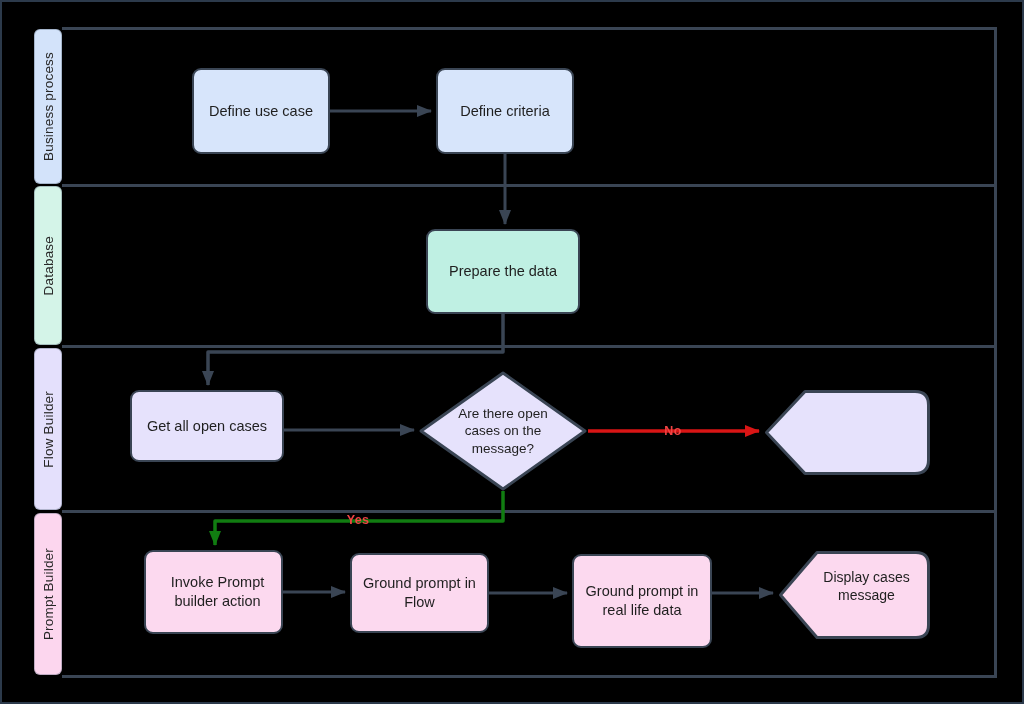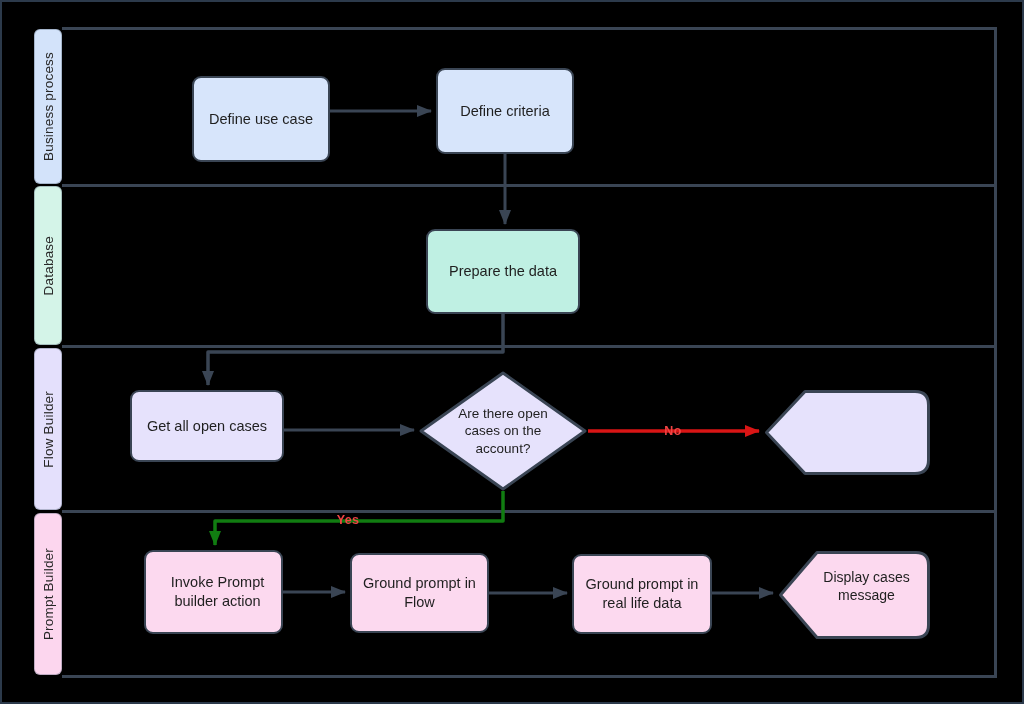--- a/index.html
+++ b/index.html
@@ -86,7 +86,7 @@
     <path d="M710,591 L771,591" fill="none" stroke-width="3" marker-end="url(#mDark)" stroke="#3a4554"></path>
   </svg>
 
-  <div class="node" style="left: 190px; top: 74px; width: 138px; height: 86px; background-color: rgb(215, 229, 251);">
+  <div class="node" style="left: 190px; top: 66px; width: 138px; height: 86px; background-color: rgb(215, 229, 251);">
     <span>Define use case</span>
   </div>
   <div class="node" style="left: 424px; top: 227px; width: 154px; height: 85px; background-color: rgb(191, 240, 227);">

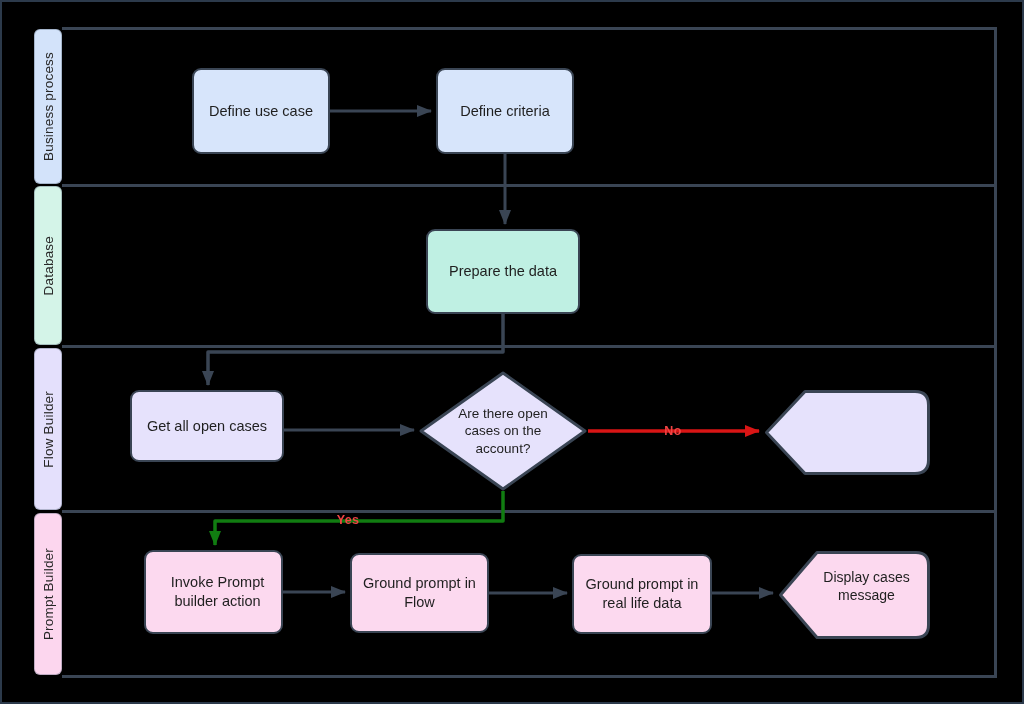--- a/index.html
+++ b/index.html
@@ -105,7 +105,7 @@
     <svg width="168" height="120" viewBox="0 0 168 120">
       <polygon points="84,2 166,60 84,118 2,60" stroke-width="3" stroke-linejoin="round" fill="#e6e2fc" stroke="#3a4554"></polygon>
     </svg>
-    <div class="shape-label diamond-label">Are there open cases on the account?</div>
+    <div class="shape-label diamond-label">Are there open cases on the message?</div>
   </div>
 
   <div class="shape-wrap" style="left:763px;top:388px;width:165px;height:85px;">

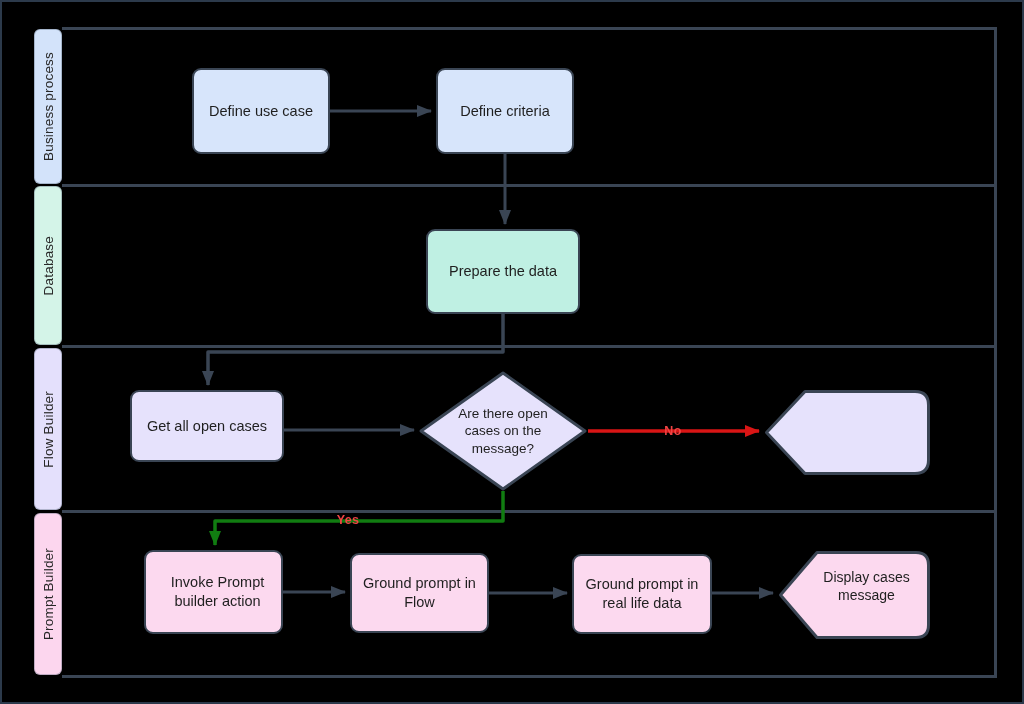--- a/index.html
+++ b/index.html
@@ -132,7 +132,7 @@
   </div>
 
   <div class="edge-label" style="left:671px;top:429px;">No</div>
-  <div class="edge-label" style="left:346px;top:518px;">Yes</div>
+  <div class="edge-label" style="left:356px;top:518px;">Yes</div>
 
 </div>
 

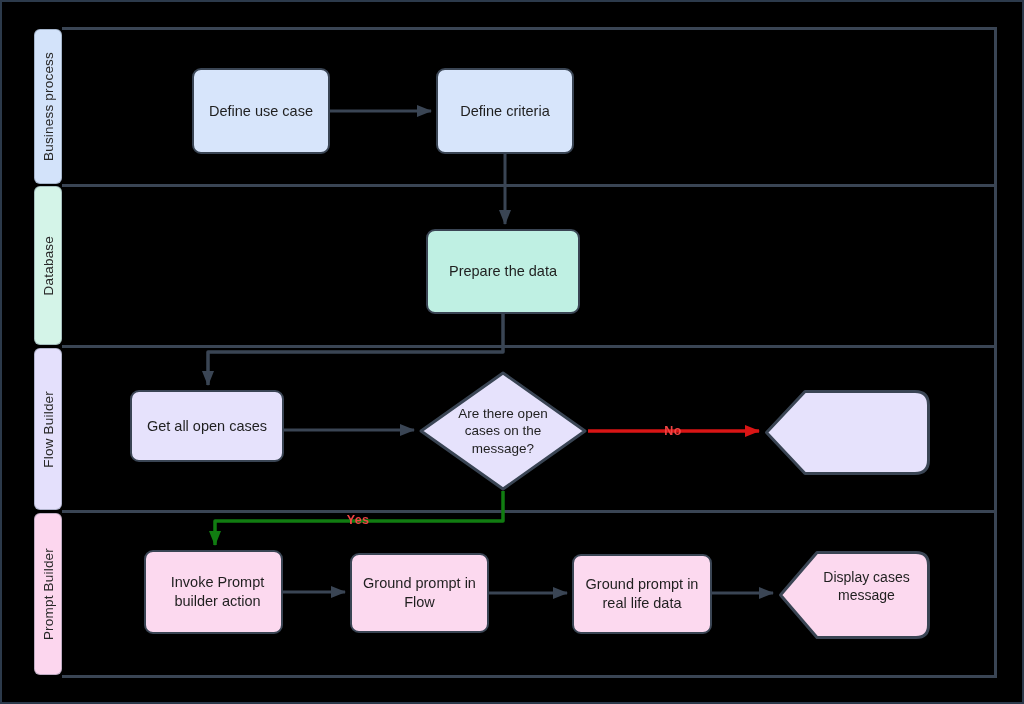--- a/index.html
+++ b/index.html
@@ -120,7 +120,7 @@
   <div class="node" style="left: 348px; top: 551px; width: 139px; height: 80px; background-color: rgb(252, 217, 239); align-items: center;">
     <span>Ground prompt in Flow</span>
   </div>
-  <div class="node" style="left: 570px; top: 552px; width: 140px; height: 80px; background-color: rgb(252, 217, 239);">
+  <div class="node" style="left: 570px; top: 552px; width: 140px; height: 94px; background-color: rgb(252, 217, 239);">
     <span>Ground prompt in real life data</span>
   </div>
 

